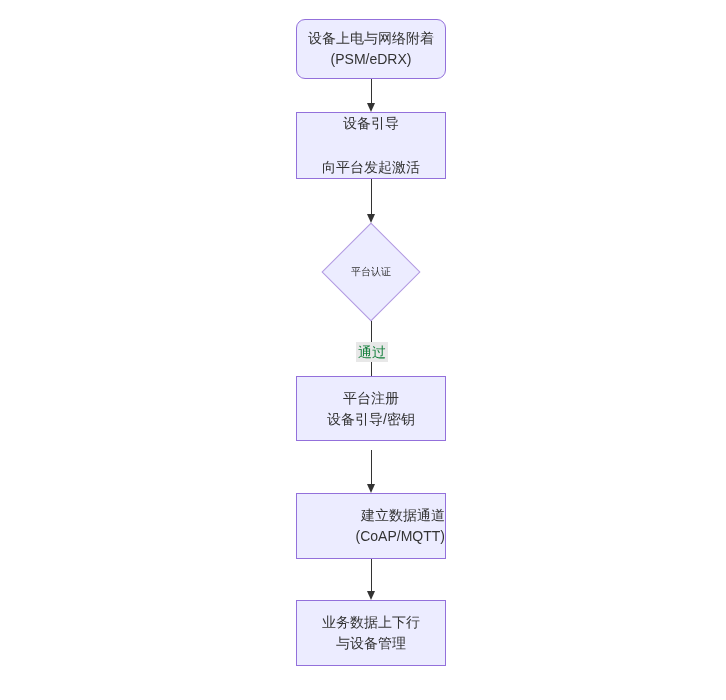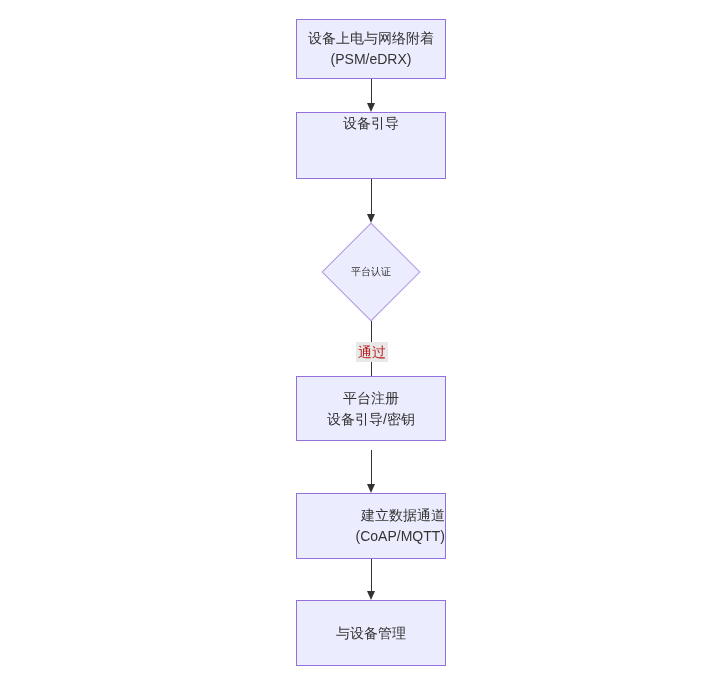--- a/index.html
+++ b/index.html
@@ -33,7 +33,7 @@
     box-sizing: border-box;
   }
   .node .nline { white-space: nowrap; }
-  #node-start     { top: 19px;  height: 60px; }
+  #node-start     { top: 19px;  height: 60px; border-radius: 9px; }
   #node-bootstrap { top: 112px; height: 67px; justify-content: space-between; }
   #node-register  { top: 376px; height: 65px; }
   #node-channel   { top: 493px; height: 66px; align-items: flex-end; }

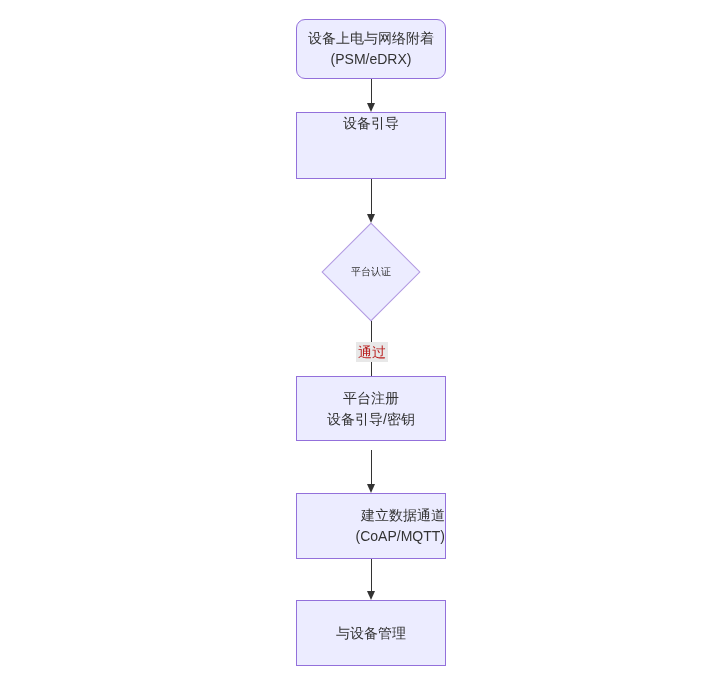--- a/index.html
+++ b/index.html
@@ -124,6 +124,7 @@
 
   <div class="node" id="node-bootstrap">
     <span class="nline">设备引导</span>
+    <span class="nline">向平台发起激活</span>
   </div>
 
   <div class="edge" id="edge-2">

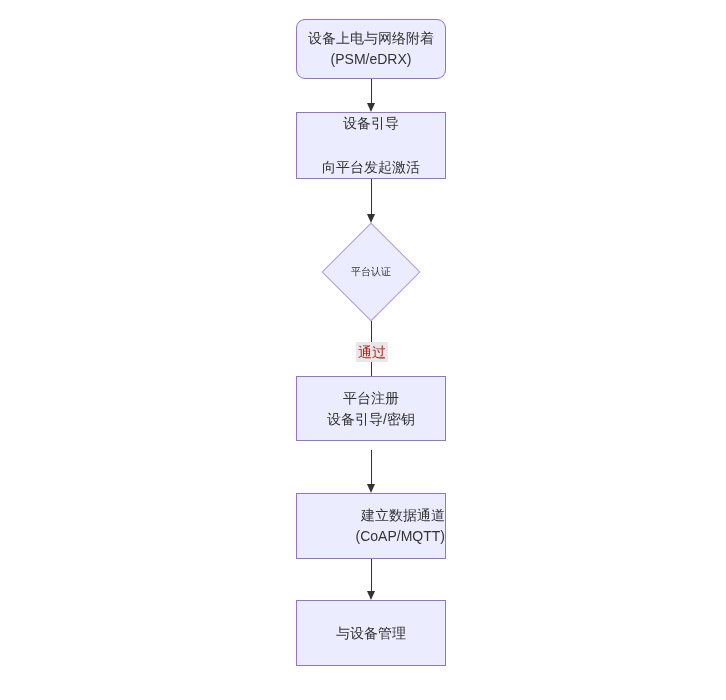--- a/index.html
+++ b/index.html
@@ -99,7 +99,7 @@
     top: 342px;
     transform: translateX(-50%);
     background: #e8e8e8;
-    color: #b91c1c;
+    color: #15803d;
     font-size: 14px;
     line-height: 20px;
     padding: 0 2px;

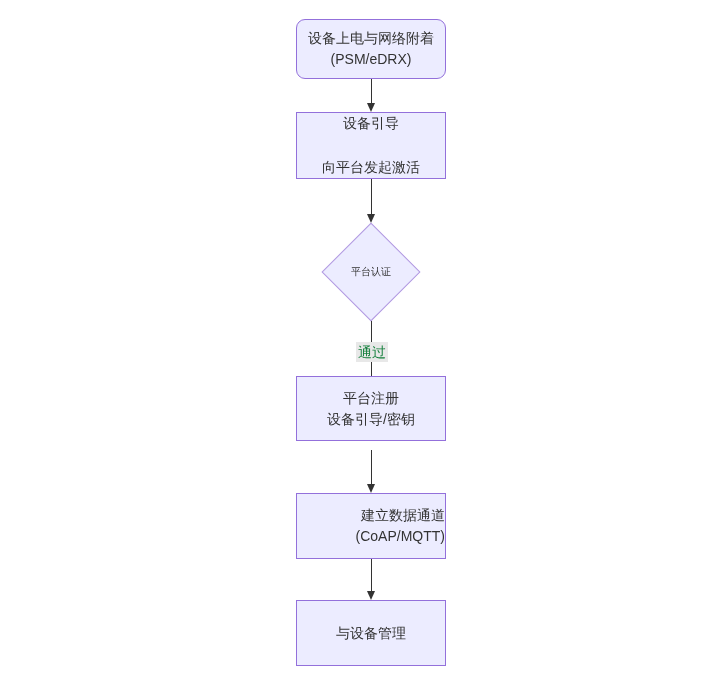--- a/index.html
+++ b/index.html
@@ -162,6 +162,7 @@
   </div>
 
   <div class="node" id="node-business">
+    <span class="nline">业务数据上下行</span>
     <span class="nline">与设备管理</span>
   </div>
 

